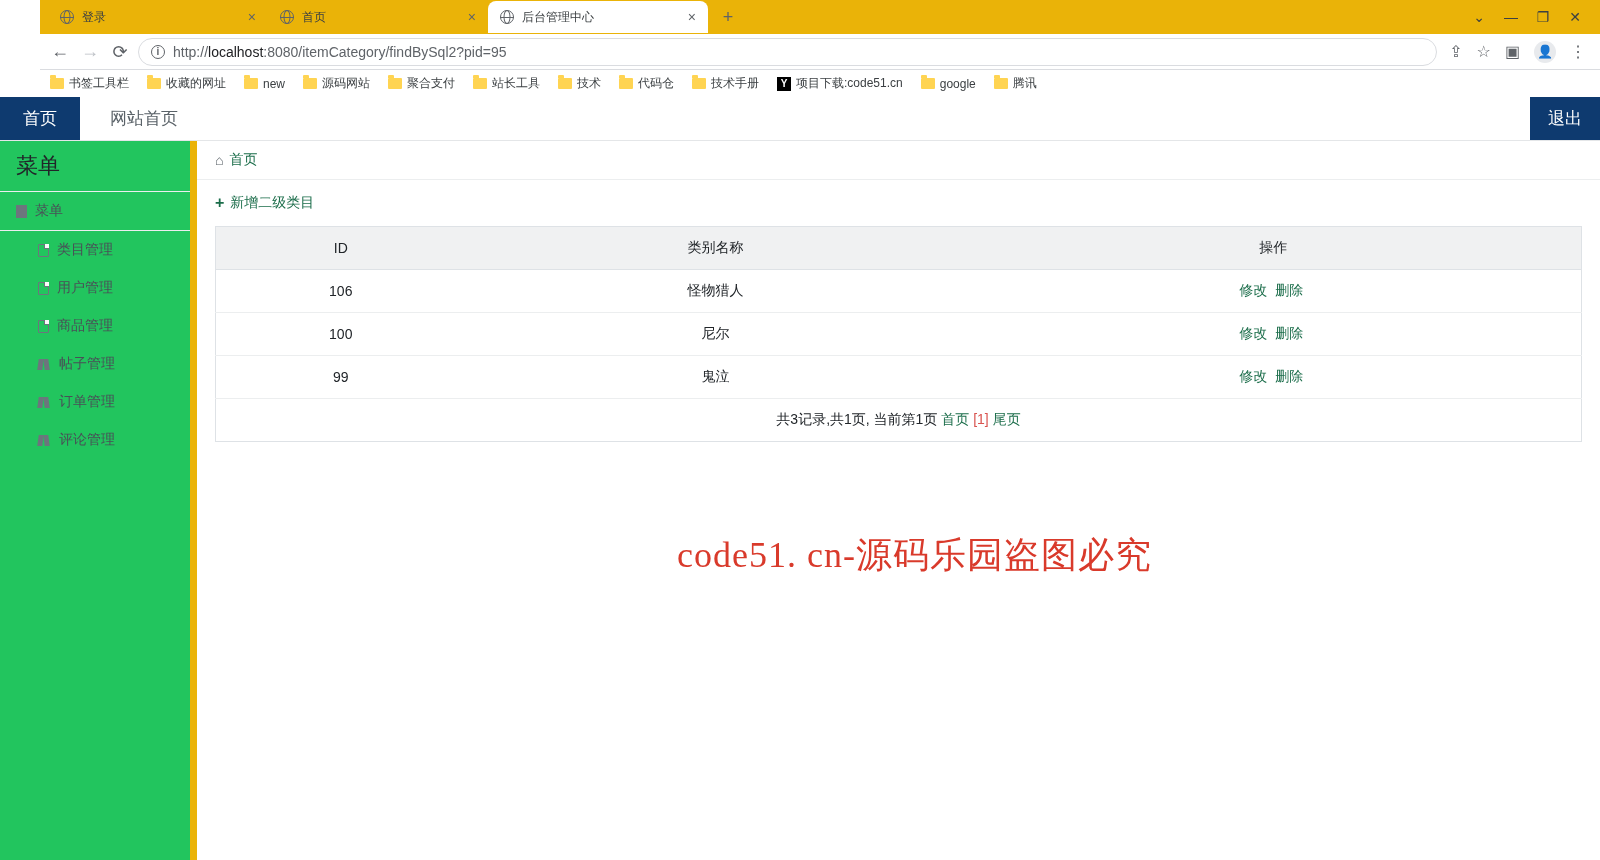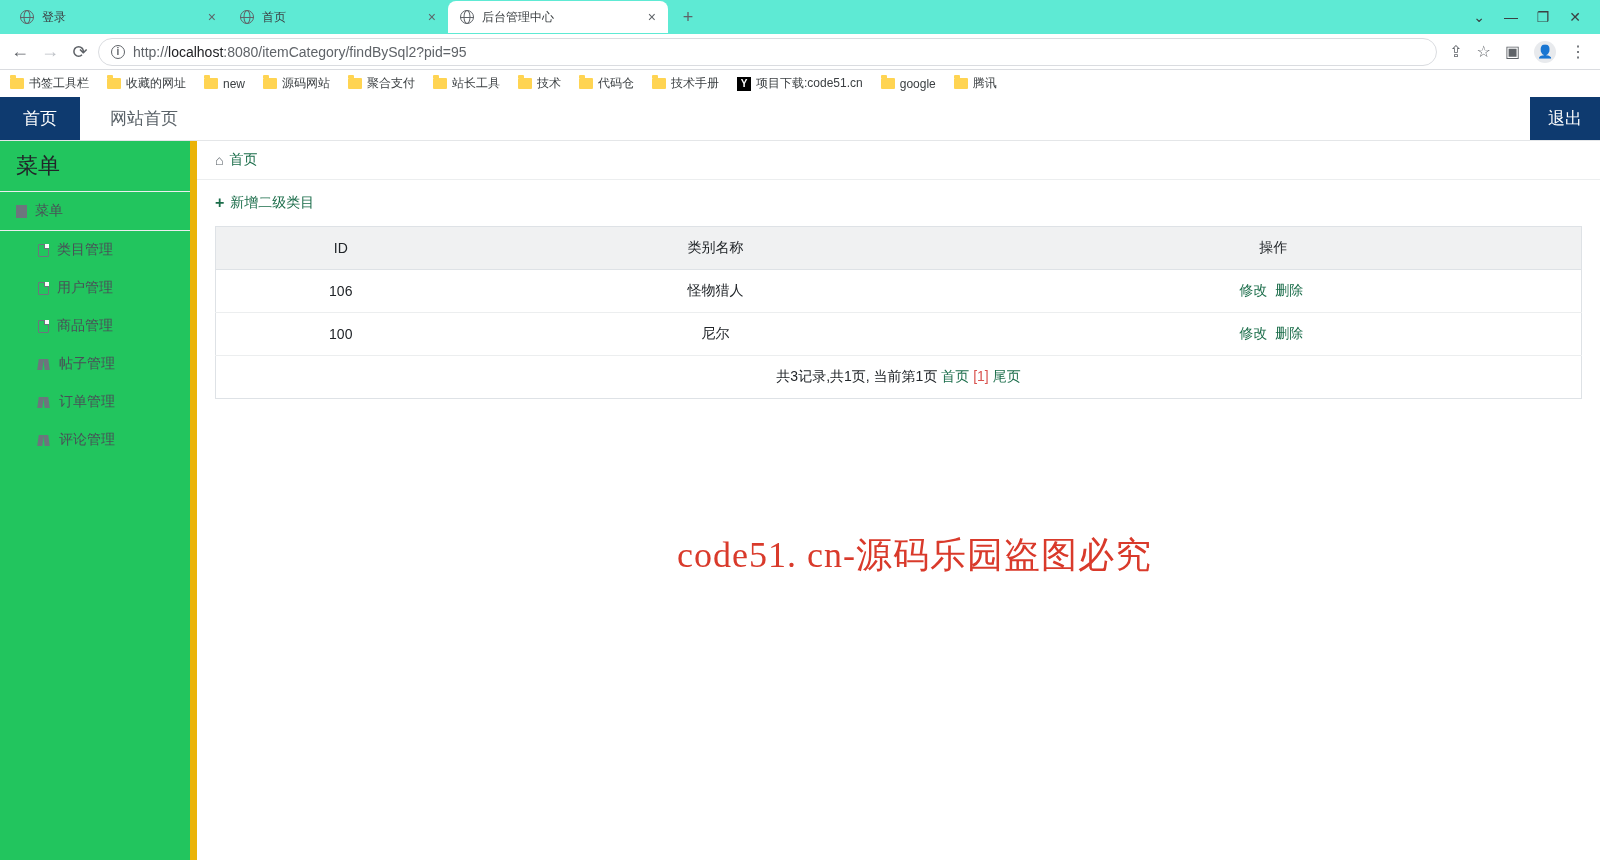--- a/index.html
+++ b/index.html
@@ -6,7 +6,7 @@
 body { background: #fff; width: 1600px; height: 860px; overflow: hidden; }
 
 
-.browser-chrome { background: #5eead4; height: 97px; }
+.browser-chrome { background: #eab308; height: 97px; margin-left: 40px; }
 .tab-strip { display: flex; align-items: center; height: 34px; padding-left: 8px; }
 .tab { display: flex; align-items: center; height: 32px; padding: 0 12px; font-size: 12px; color: #3c4043; min-width: 220px; border-top-left-radius: 8px; border-top-right-radius: 8px; position: relative; }
 .tab.active { background: #fff; }

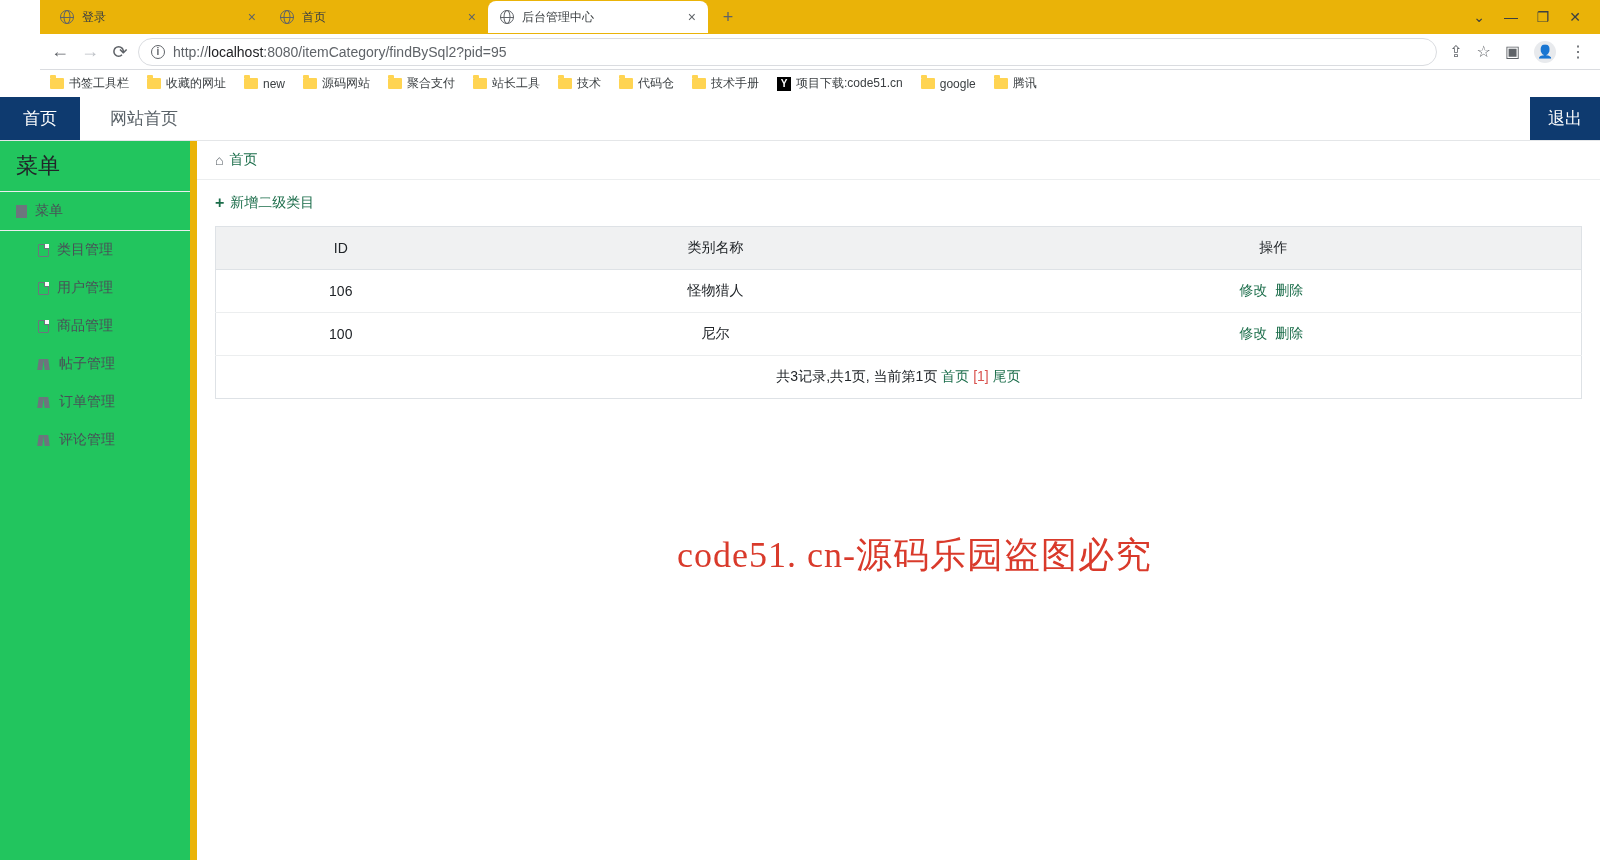--- a/index.html
+++ b/index.html
@@ -253,6 +253,11 @@
               <td>尼尔</td>
               <td class="op"><a href="#">修改</a> <a href="#">删除</a></td>
             </tr>
+            <tr>
+              <td>99</td>
+              <td>鬼泣</td>
+              <td class="op"><a href="#">修改</a> <a href="#">删除</a></td>
+            </tr>
           </tbody>
           <tfoot>
             <tr>

